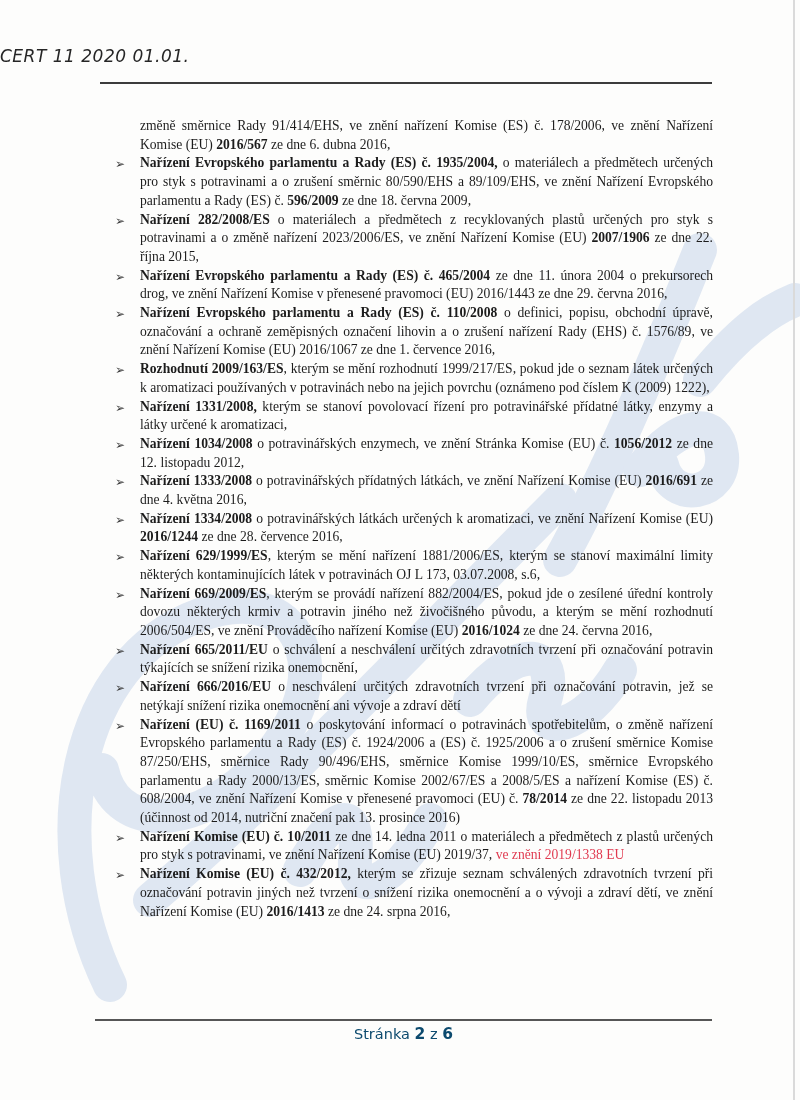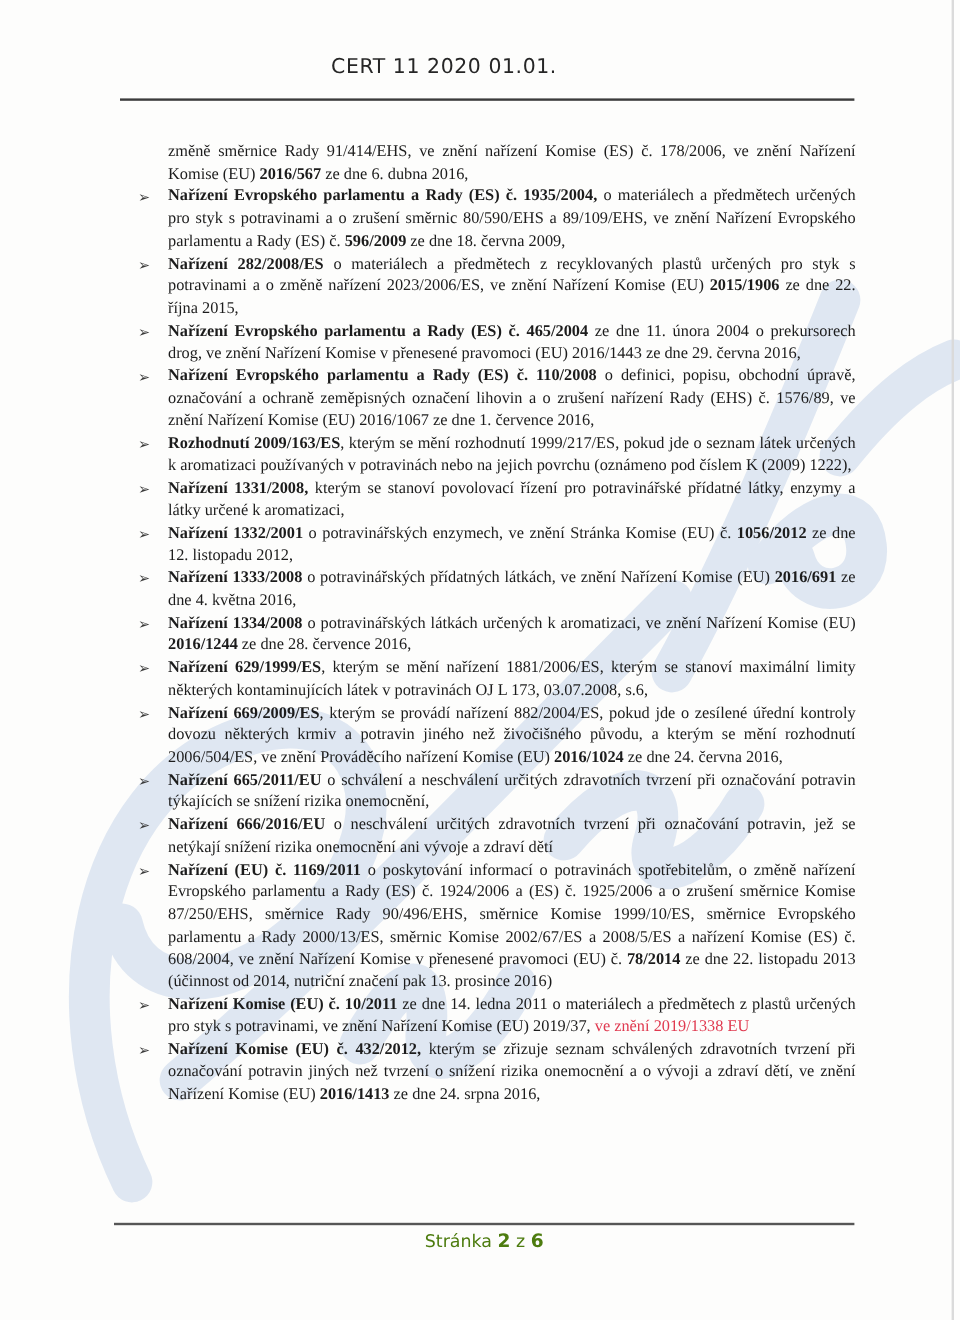--- a/index.html
+++ b/index.html
@@ -13,8 +13,8 @@
   .watermark{position:absolute;inset:0;z-index:0;pointer-events:none;}
   
   .header{
-    position:absolute;top:46px;left:0;width:740px;text-align:center;z-index:2;
-    font-family:"DejaVu Sans", sans-serif;font-size:17px;
+    position:absolute;top:46px;left:0;width:740px;text-align:left;z-index:2;
+    font-family:"DejaVu Sans", sans-serif;font-style:italic;font-size:17px;
     letter-spacing:.5px;color:#262626;
   }
   .rule-top{position:absolute;top:82px;left:100px;width:612px;height:2px;background:#3c3c3c;z-index:2;}

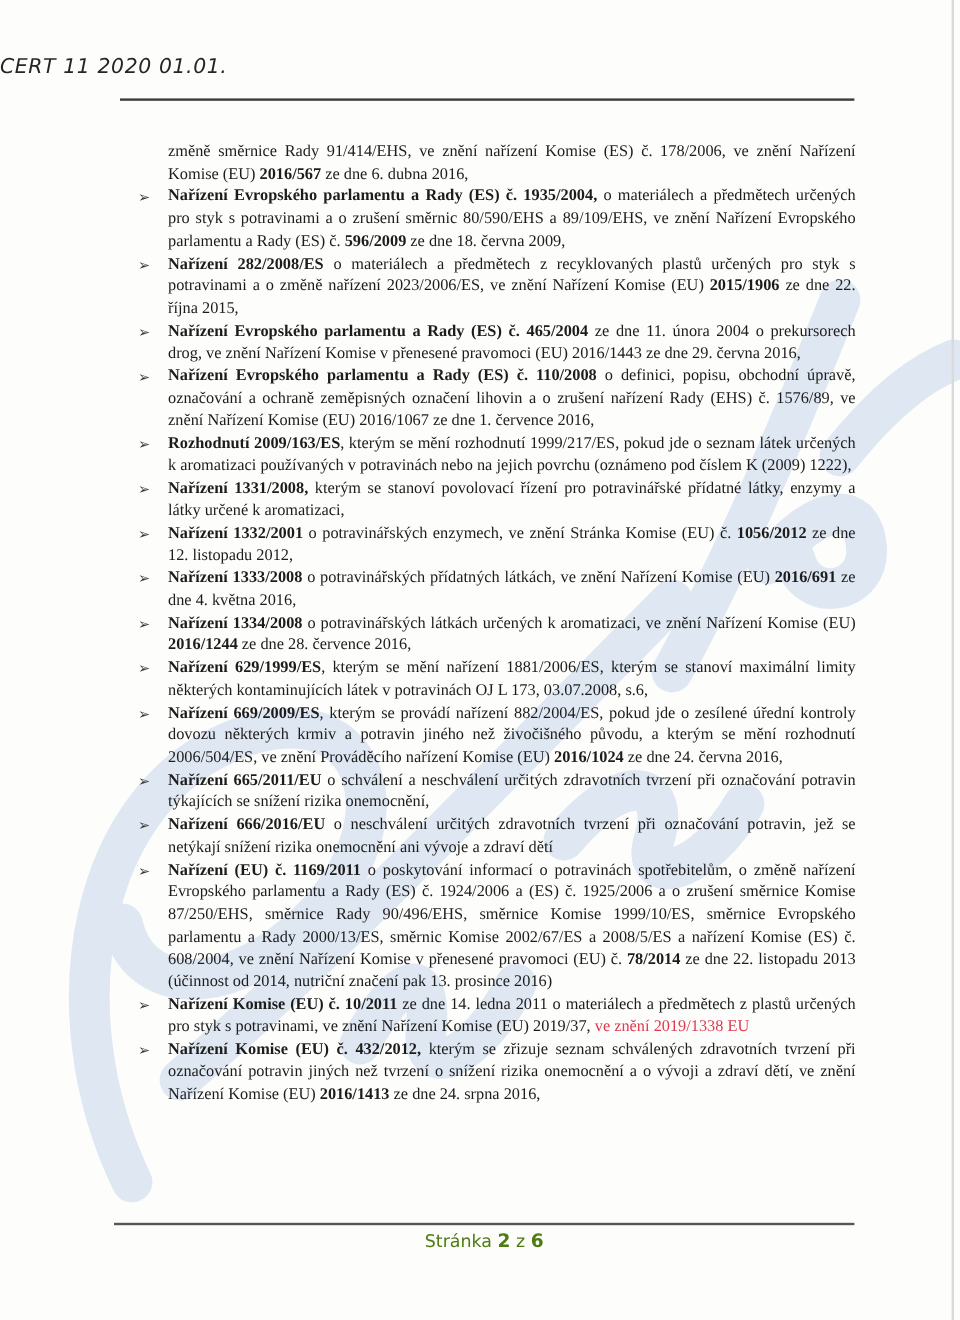--- a/index.html
+++ b/index.html
@@ -62,7 +62,7 @@
 <div class="doc-body">
     <div class="item"><span class="seg-n">změně směrnice Rady 91/414/EHS, ve znění nařízení Komise (ES) č. 178/2006, ve znění Nařízení Komise (EU) </span><span class="seg-b">2016/567</span><span class="seg-n"> ze dne 6. dubna 2016,</span></div>
     <div class="item"><span class="bullet">➢</span><span class="seg-b">Nařízení Evropského parlamentu a Rady (ES) č. 1935/2004,</span><span class="seg-n"> o materiálech a předmětech určených pro styk s potravinami a o zrušení směrnic 80/590/EHS a 89/109/EHS, ve znění Nařízení Evropského parlamentu a Rady (ES) č. </span><span class="seg-b">596/2009</span><span class="seg-n"> ze dne 18. června 2009,</span></div>
-    <div class="item"><span class="bullet">➢</span><span class="seg-b">Nařízení 282/2008/ES</span><span class="seg-n"> o materiálech a předmětech z recyklovaných plastů určených pro styk s potravinami a o změně nařízení 2023/2006/ES, ve znění Nařízení Komise (EU) </span><span class="seg-b">2015/1906</span><span class="seg-n"> ze dne 22. října 2015,</span></div>
+    <div class="item"><span class="bullet">➢</span><span class="seg-b">Nařízení 282/2008/ES</span><span class="seg-n"> o materiálech a předmětech z recyklovaných plastů určených pro styk s potravinami a o změně nařízení 2023/2006/ES, ve znění Nařízení Komise (EU) </span><span class="seg-b">2007/1906</span><span class="seg-n"> ze dne 22. října 2015,</span></div>
     <div class="item"><span class="bullet">➢</span><span class="seg-b">Nařízení Evropského parlamentu a Rady (ES) č. 465/2004</span><span class="seg-n"> ze dne 11. února 2004 o prekursorech drog, ve znění Nařízení Komise v přenesené pravomoci (EU) 2016/1443 ze dne 29. června 2016,</span></div>
     <div class="item"><span class="bullet">➢</span><span class="seg-b">Nařízení Evropského parlamentu a Rady (ES) č. 110/2008</span><span class="seg-n"> o definici, popisu, obchodní úpravě, označování a ochraně zeměpisných označení lihovin a o zrušení nařízení Rady (EHS) č. 1576/89, ve znění Nařízení Komise (EU) 2016/1067 ze dne 1. července 2016,</span></div>
     <div class="item"><span class="bullet">➢</span><span class="seg-b">Rozhodnutí 2009/163/ES</span><span class="seg-n">, kterým se mění rozhodnutí 1999/217/ES, pokud jde o seznam látek určených k aromatizaci používaných v potravinách nebo na jejich povrchu (oznámeno pod číslem K (2009) 1222),</span></div>

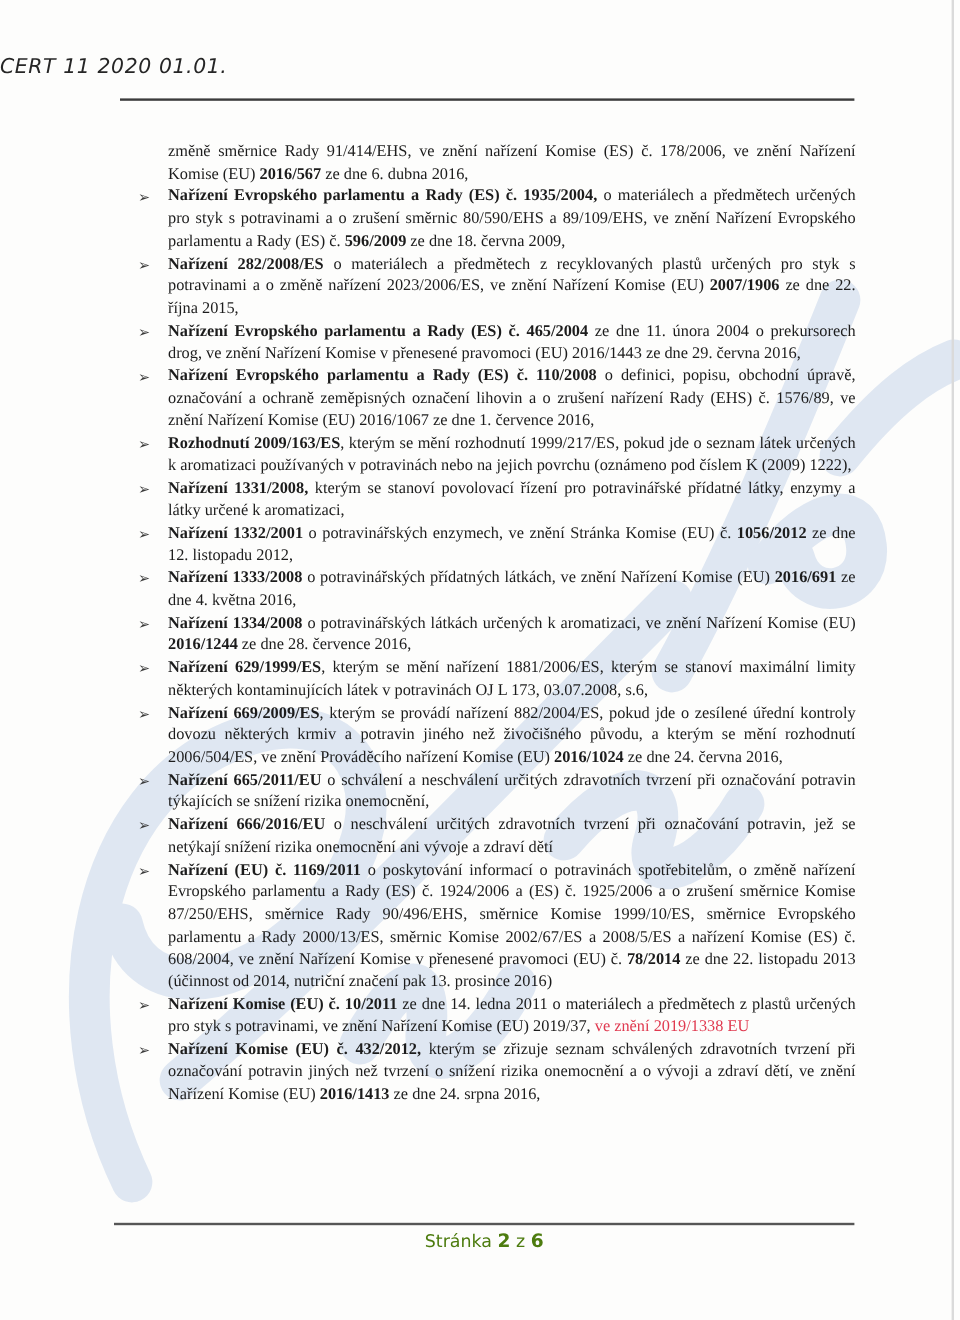--- a/index.html
+++ b/index.html
@@ -67,7 +67,7 @@
     <div class="item"><span class="bullet">➢</span><span class="seg-b">Nařízení Evropského parlamentu a Rady (ES) č. 110/2008</span><span class="seg-n"> o definici, popisu, obchodní úpravě, označování a ochraně zeměpisných označení lihovin a o zrušení nařízení Rady (EHS) č. 1576/89, ve znění Nařízení Komise (EU) 2016/1067 ze dne 1. července 2016,</span></div>
     <div class="item"><span class="bullet">➢</span><span class="seg-b">Rozhodnutí 2009/163/ES</span><span class="seg-n">, kterým se mění rozhodnutí 1999/217/ES, pokud jde o seznam látek určených k aromatizaci používaných v potravinách nebo na jejich povrchu (oznámeno pod číslem K (2009) 1222),</span></div>
     <div class="item"><span class="bullet">➢</span><span class="seg-b">Nařízení 1331/2008,</span><span class="seg-n"> kterým se stanoví povolovací řízení pro potravinářské přídatné látky, enzymy a látky určené k aromatizaci,</span></div>
-    <div class="item"><span class="bullet">➢</span><span class="seg-b">Nařízení 1332/2001</span><span class="seg-n"> o potravinářských enzymech, ve znění Stránka Komise (EU) č. </span><span class="seg-b">1056/2012</span><span class="seg-n"> ze dne 12. listopadu 2012,</span></div>
+    <div class="item"><span class="bullet">➢</span><span class="seg-b">Nařízení 1034/2008</span><span class="seg-n"> o potravinářských enzymech, ve znění Stránka Komise (EU) č. </span><span class="seg-b">1056/2012</span><span class="seg-n"> ze dne 12. listopadu 2012,</span></div>
     <div class="item"><span class="bullet">➢</span><span class="seg-b">Nařízení 1333/2008</span><span class="seg-n"> o potravinářských přídatných látkách, ve znění Nařízení Komise (EU) </span><span class="seg-b">2016/691</span><span class="seg-n"> ze dne 4. května 2016,</span></div>
     <div class="item"><span class="bullet">➢</span><span class="seg-b">Nařízení 1334/2008</span><span class="seg-n"> o potravinářských látkách určených k aromatizaci, ve znění Nařízení Komise (EU) </span><span class="seg-b">2016/1244</span><span class="seg-n"> ze dne 28. července 2016,</span></div>
     <div class="item"><span class="bullet">➢</span><span class="seg-b">Nařízení 629/1999/ES</span><span class="seg-n">, kterým se mění nařízení 1881/2006/ES, kterým se stanoví maximální limity některých kontaminujících látek v potravinách OJ L 173, 03.07.2008, s.6,</span></div>

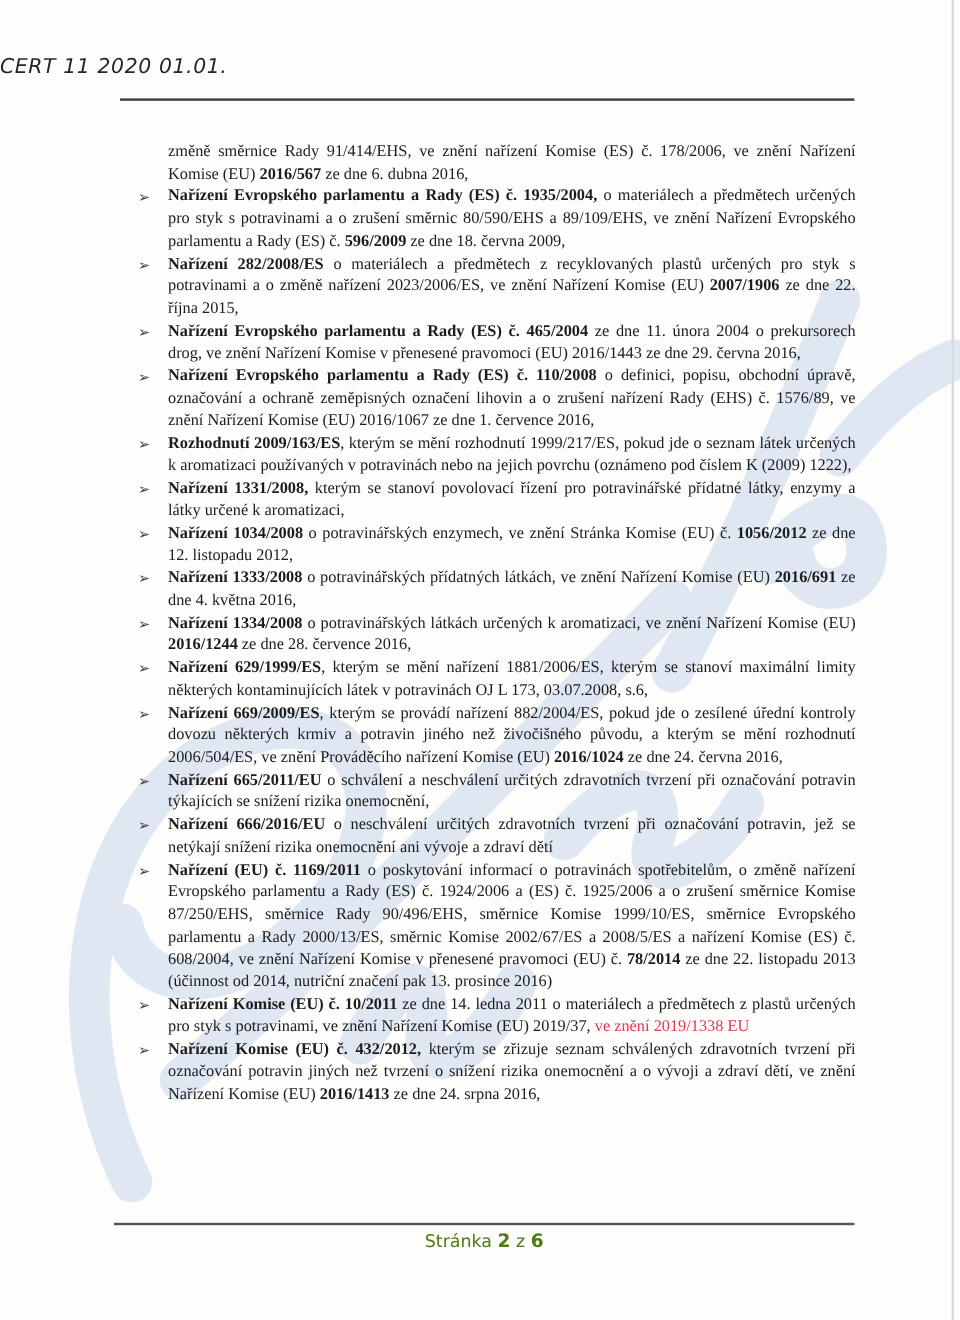--- a/index.html
+++ b/index.html
@@ -35,7 +35,7 @@
   .rule-bottom{position:absolute;top:1019px;left:95px;width:617px;height:2px;background:#565656;z-index:2;}
   .footer{
     position:absolute;top:1025px;left:95px;width:617px;text-align:center;z-index:2;
-    font-family:"DejaVu Sans", sans-serif;font-size:14.5px;color:#4d7c0f;
+    font-family:"DejaVu Sans", sans-serif;font-size:14.5px;color:#0c4a6e;
   }
   .footer b{font-size:15.5px;}
 </style>

